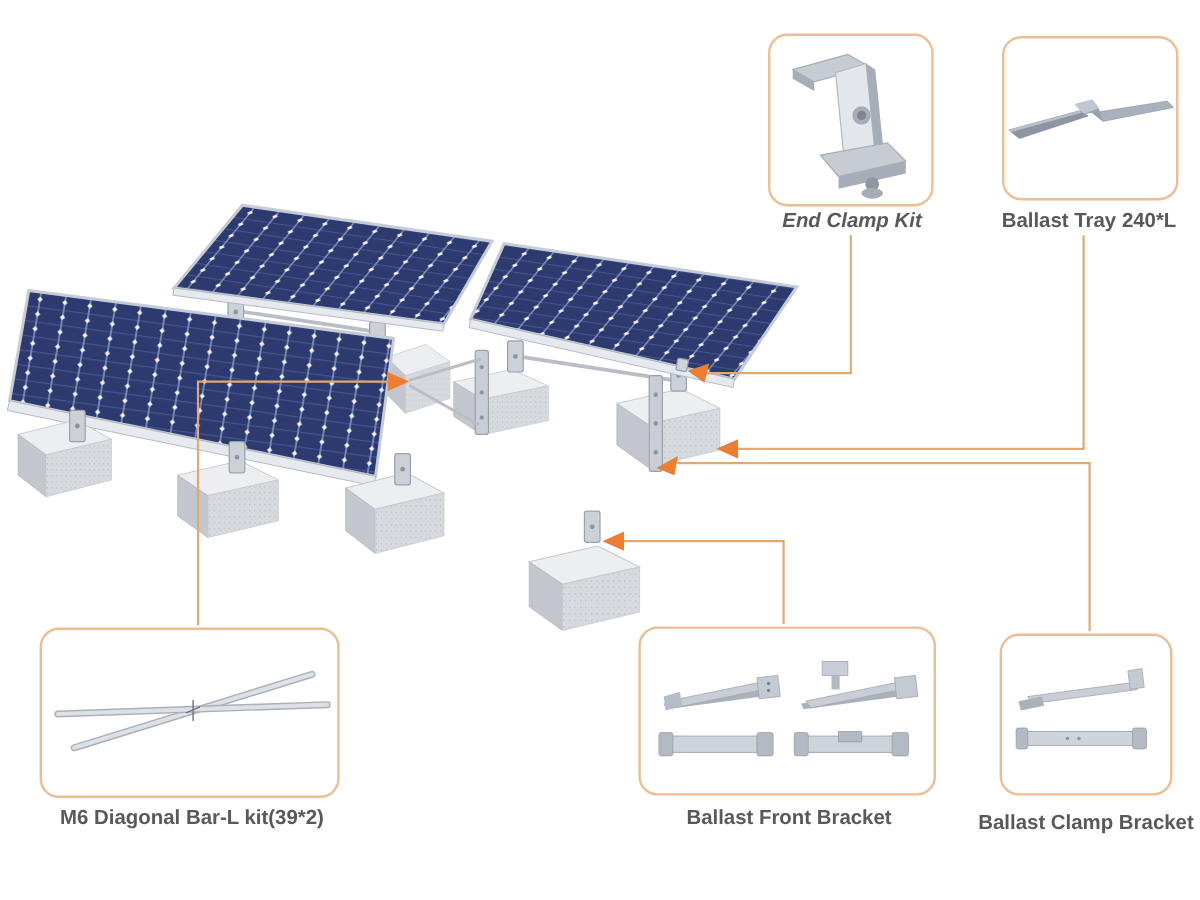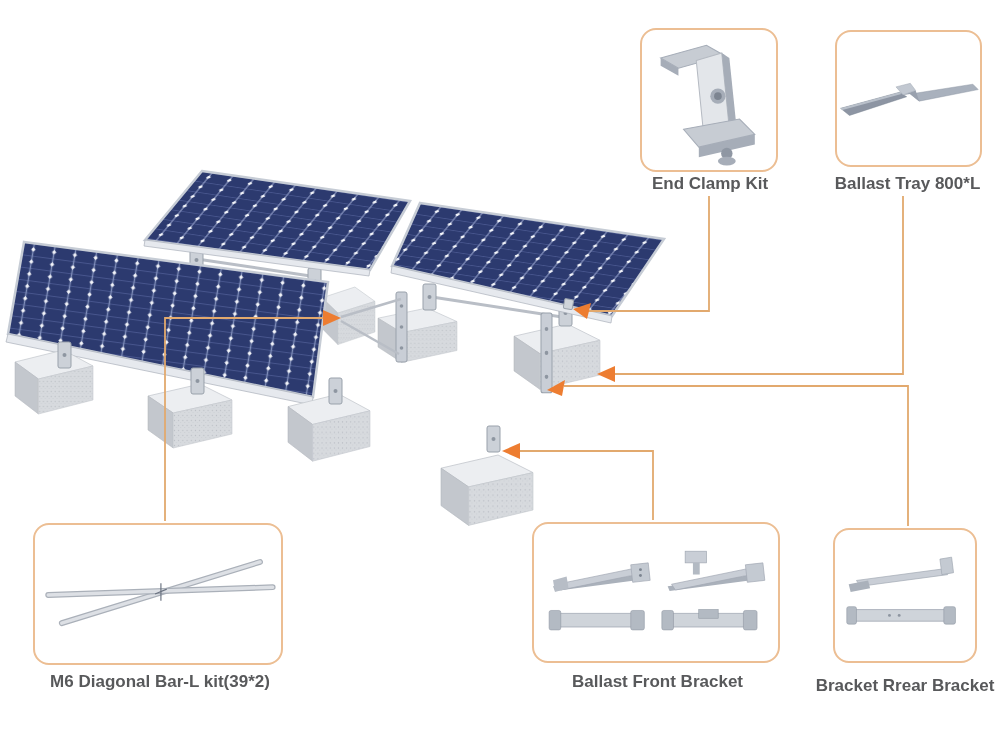--- a/index.html
+++ b/index.html
@@ -128,7 +128,7 @@
       <ellipse cx="64" cy="103" rx="7" ry="3.5" fill="#a6adb8"></ellipse>
     </svg>
   </div>
-  <div class="callout-label" style="left:615px;top:174px;width:190px;">End Clamp Kit</div>
+  <div class="callout-label" style="left:615px;top:174px;width:190px;font-style:italic;">End Clamp Kit</div>
 
   <div class="callout-box" style="left:835px;top:30px;width:147px;height:137px;">
     <svg viewBox="0 0 160 70">

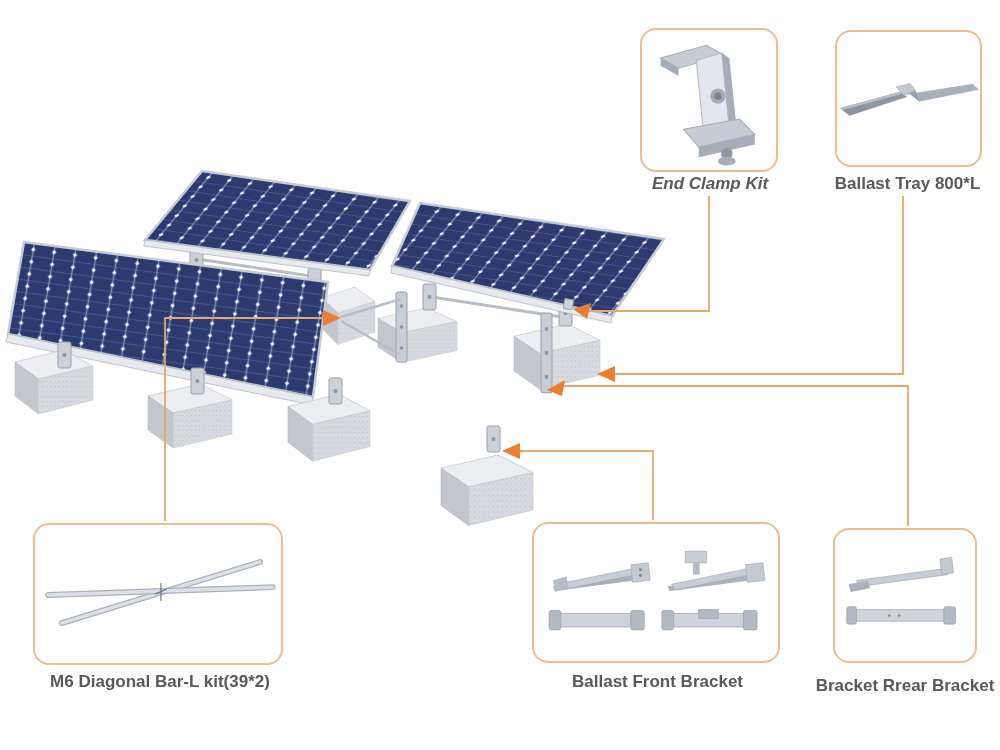--- a/index.html
+++ b/index.html
@@ -139,7 +139,7 @@
       <polygon points="74,31 88,26 92,38 82,30" fill="#99a1ae"></polygon>
     </svg>
   </div>
-  <div class="callout-label" style="left:815px;top:174px;width:185px;">Ballast Tray 800*L</div>
+  <div class="callout-label" style="left:815px;top:174px;width:185px;">Ballast Tray 240*L</div>
 
   <div class="callout-box" style="left:33px;top:523px;width:250px;height:142px;">
     <svg viewBox="0 0 250 142">

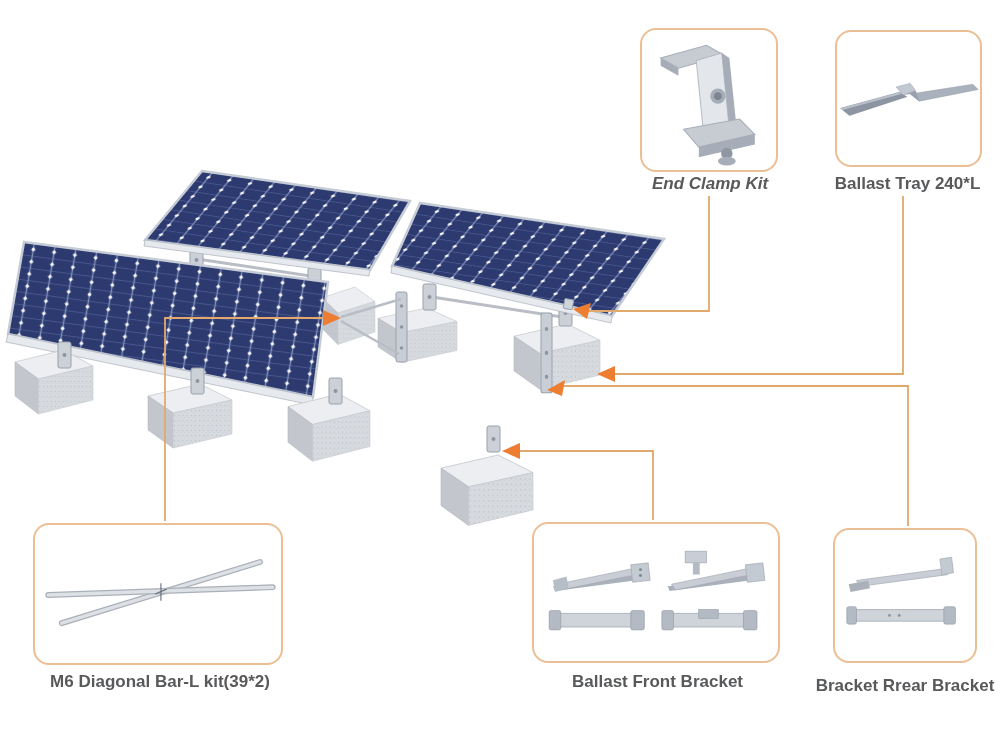--- a/index.html
+++ b/index.html
@@ -193,7 +193,7 @@
         <circle cx="66" cy="88" r="1.5" fill="#8e96a1"></circle>
     </svg>
   </div>
-  <div class="callout-label" style="left:815px;top:676px;width:180px;">Bracket Rrear Bracket</div>
+  <div class="callout-label" style="left:815px;top:676px;width:180px;">Ballast Clamp Bracket</div>
 
 </div>
 

